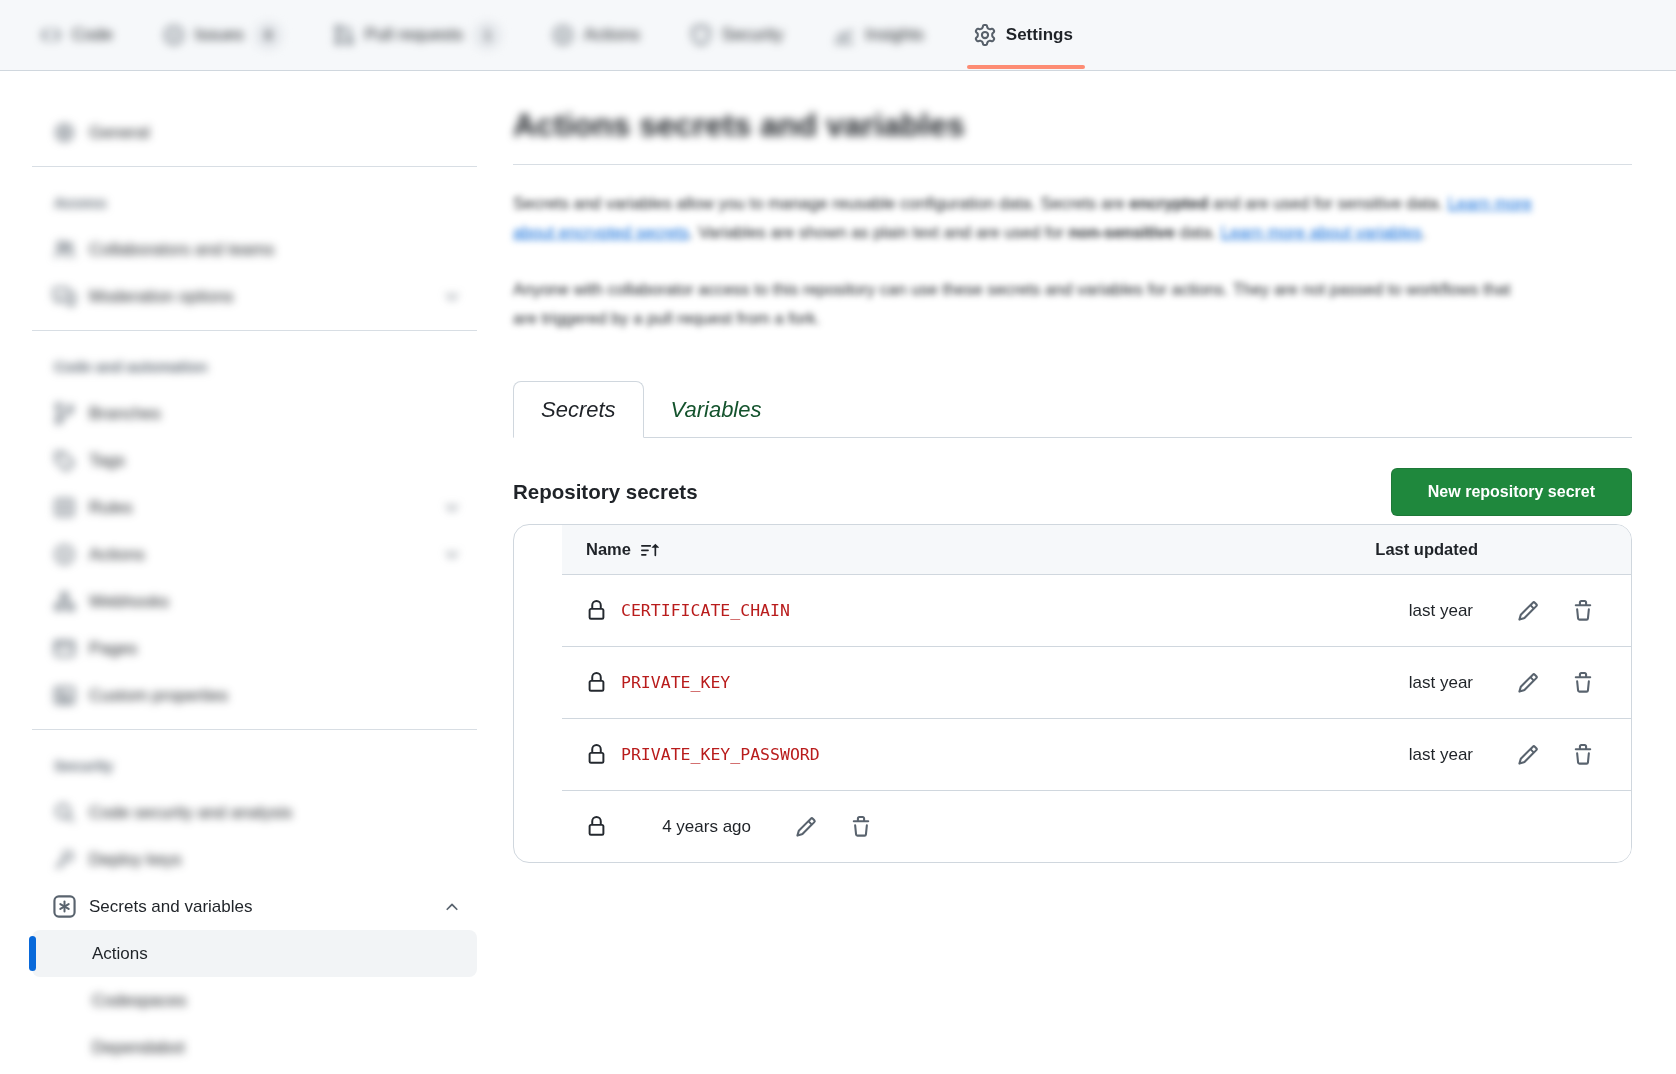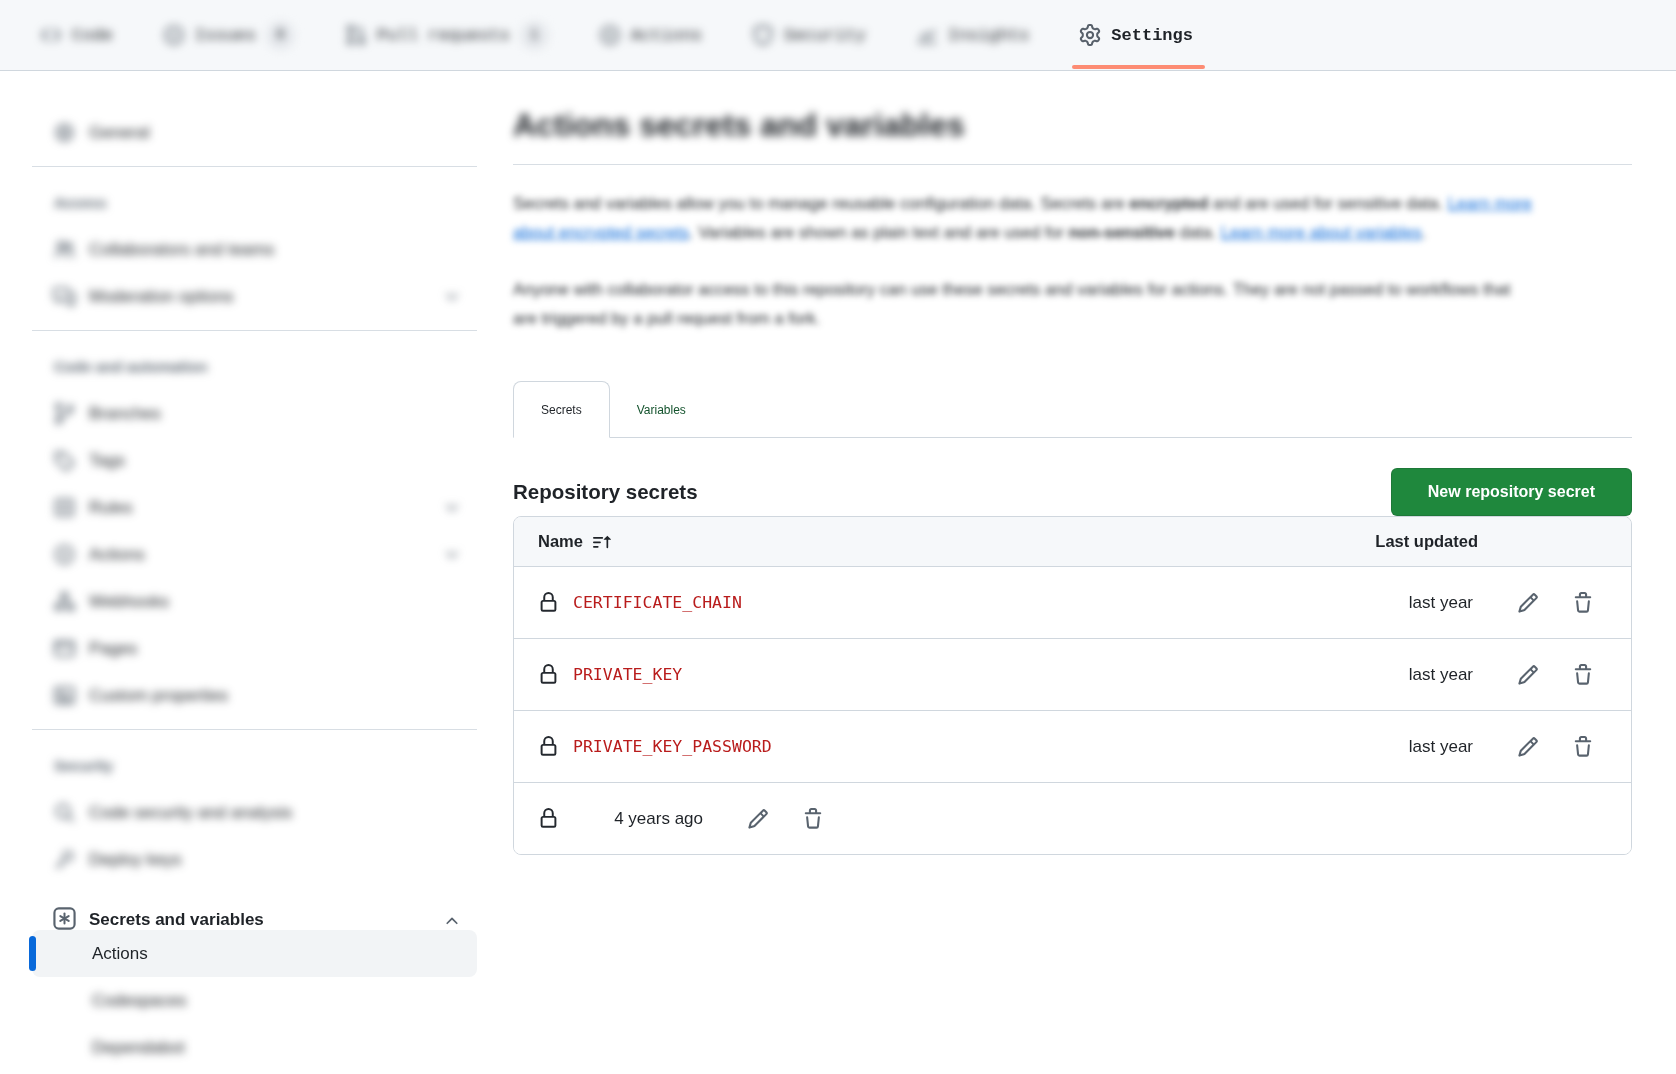--- a/index.html
+++ b/index.html
@@ -18,7 +18,7 @@
   
   .topnav {
     height:71px; background:#f6f8fa; border-bottom:1px solid #d0d7de;
-    display:flex; align-items:flex-start; padding-left:40px; gap:50px;font-family:Liberation Mono, monospace;
+    display:flex; align-items:flex-start; padding-left:40px; gap:50px;
   }
   .nav-item {
     display:flex; align-items:center; gap:10px; height:100%;

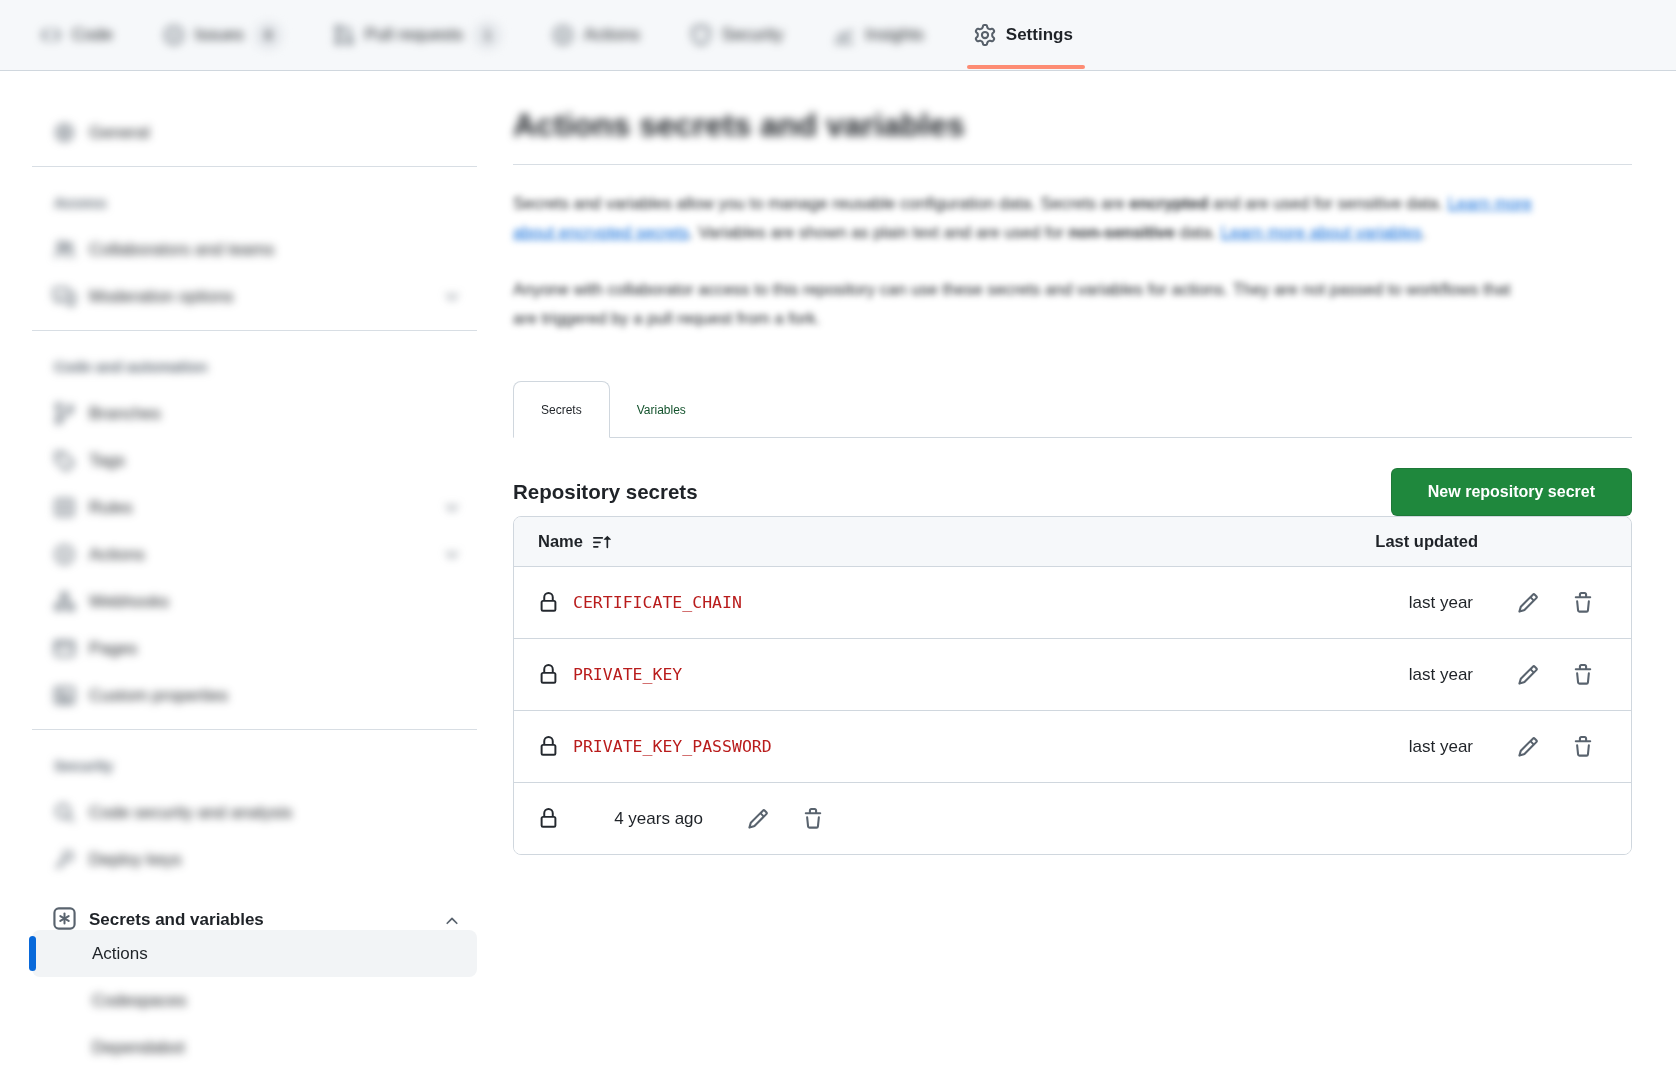--- a/index.html
+++ b/index.html
@@ -73,8 +73,8 @@
   .tabs { display:flex; margin-top:48px; position:relative; }
   .tabs::after { content:""; position:absolute; left:0; right:0; bottom:0; height:1px; background:#d0d7de; }
   .tab {
-    font-size:12px; height:57px; padding:2px 27px;
-    display:flex; align-items:center; cursor:pointer;
+    font-size:22px; height:57px; padding:2px 27px;
+    display:flex; align-items:center; cursor:pointer;font-style:italic;
   }
   .tab.active {
     position:relative; z-index:1; background:#fff; font-weight:500;

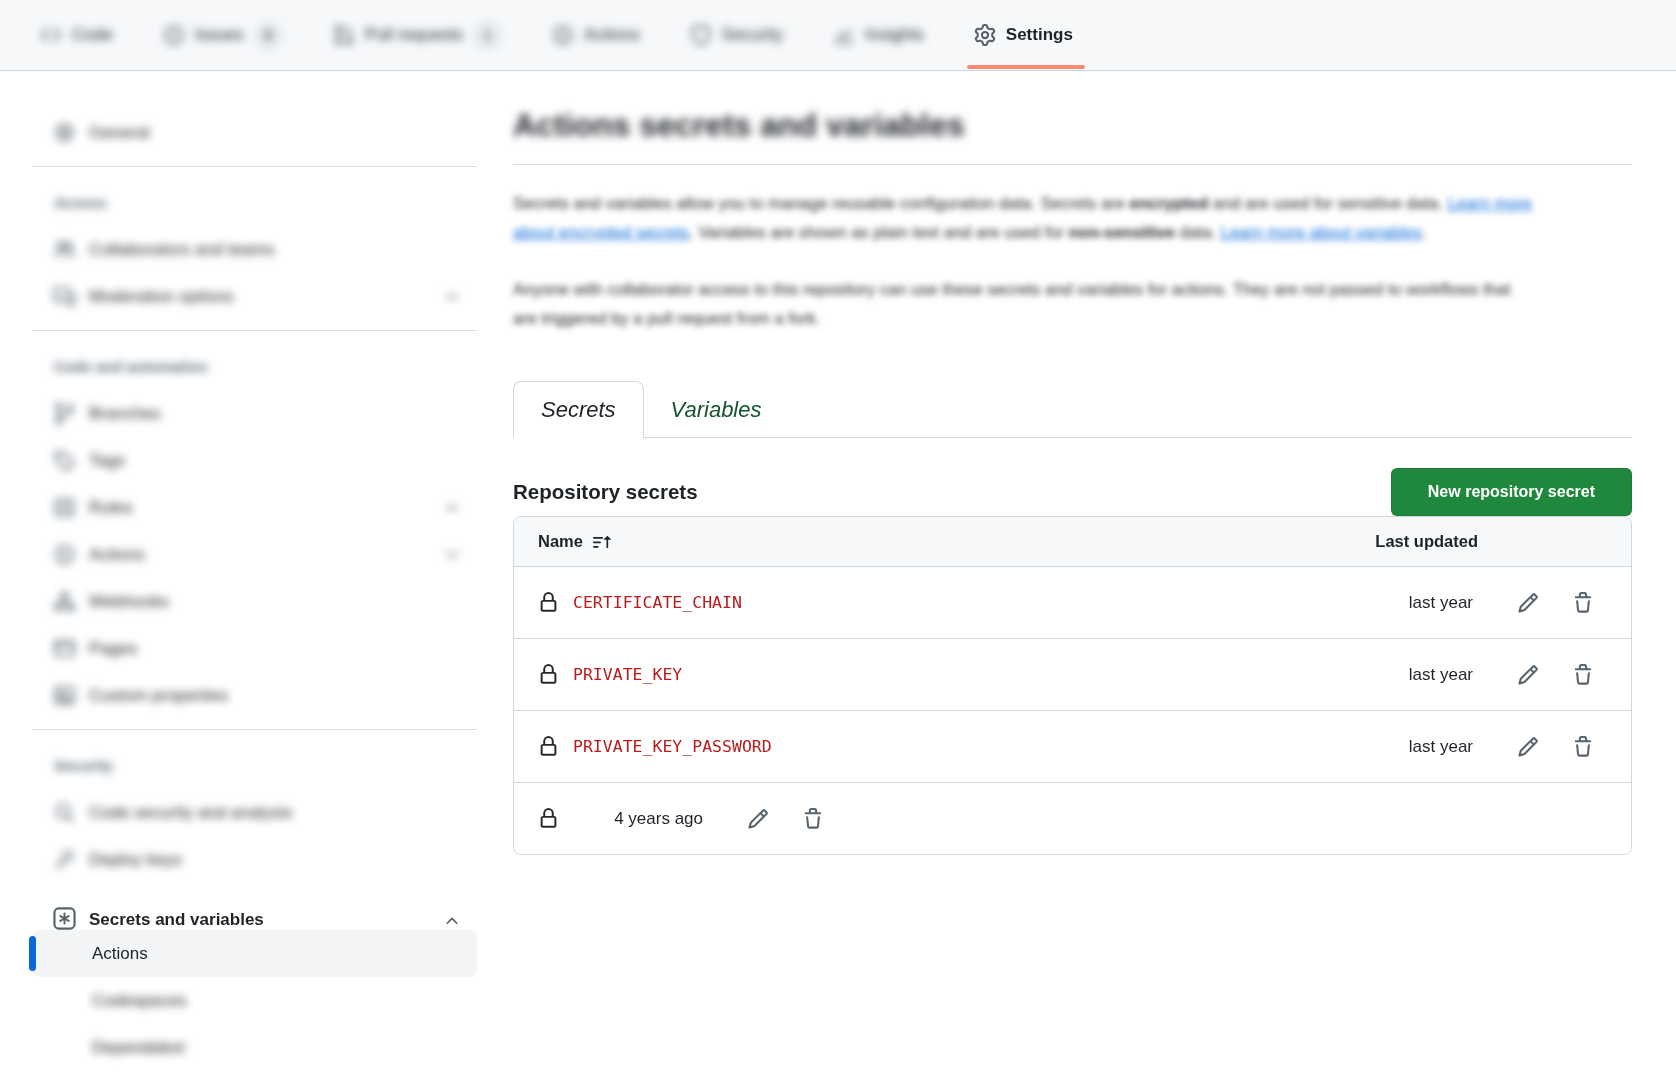--- a/index.html
+++ b/index.html
@@ -91,7 +91,7 @@
     border-radius:6px; height:48px; padding:0 36px; cursor:pointer;
   }
 
-  .secrets-table { border:1px solid #d0d7de; border-radius:8px; overflow:hidden; }
+  .secrets-table { margin-top:8px; border:1px solid #d0d7de; border-radius:16px; overflow:hidden;padding-left:48px; }
   .t-header {
     background:#f6f8fa; height:49px; display:flex; align-items:center;
     padding:0 35px 0 24px; font-size:16.5px; font-weight:600;

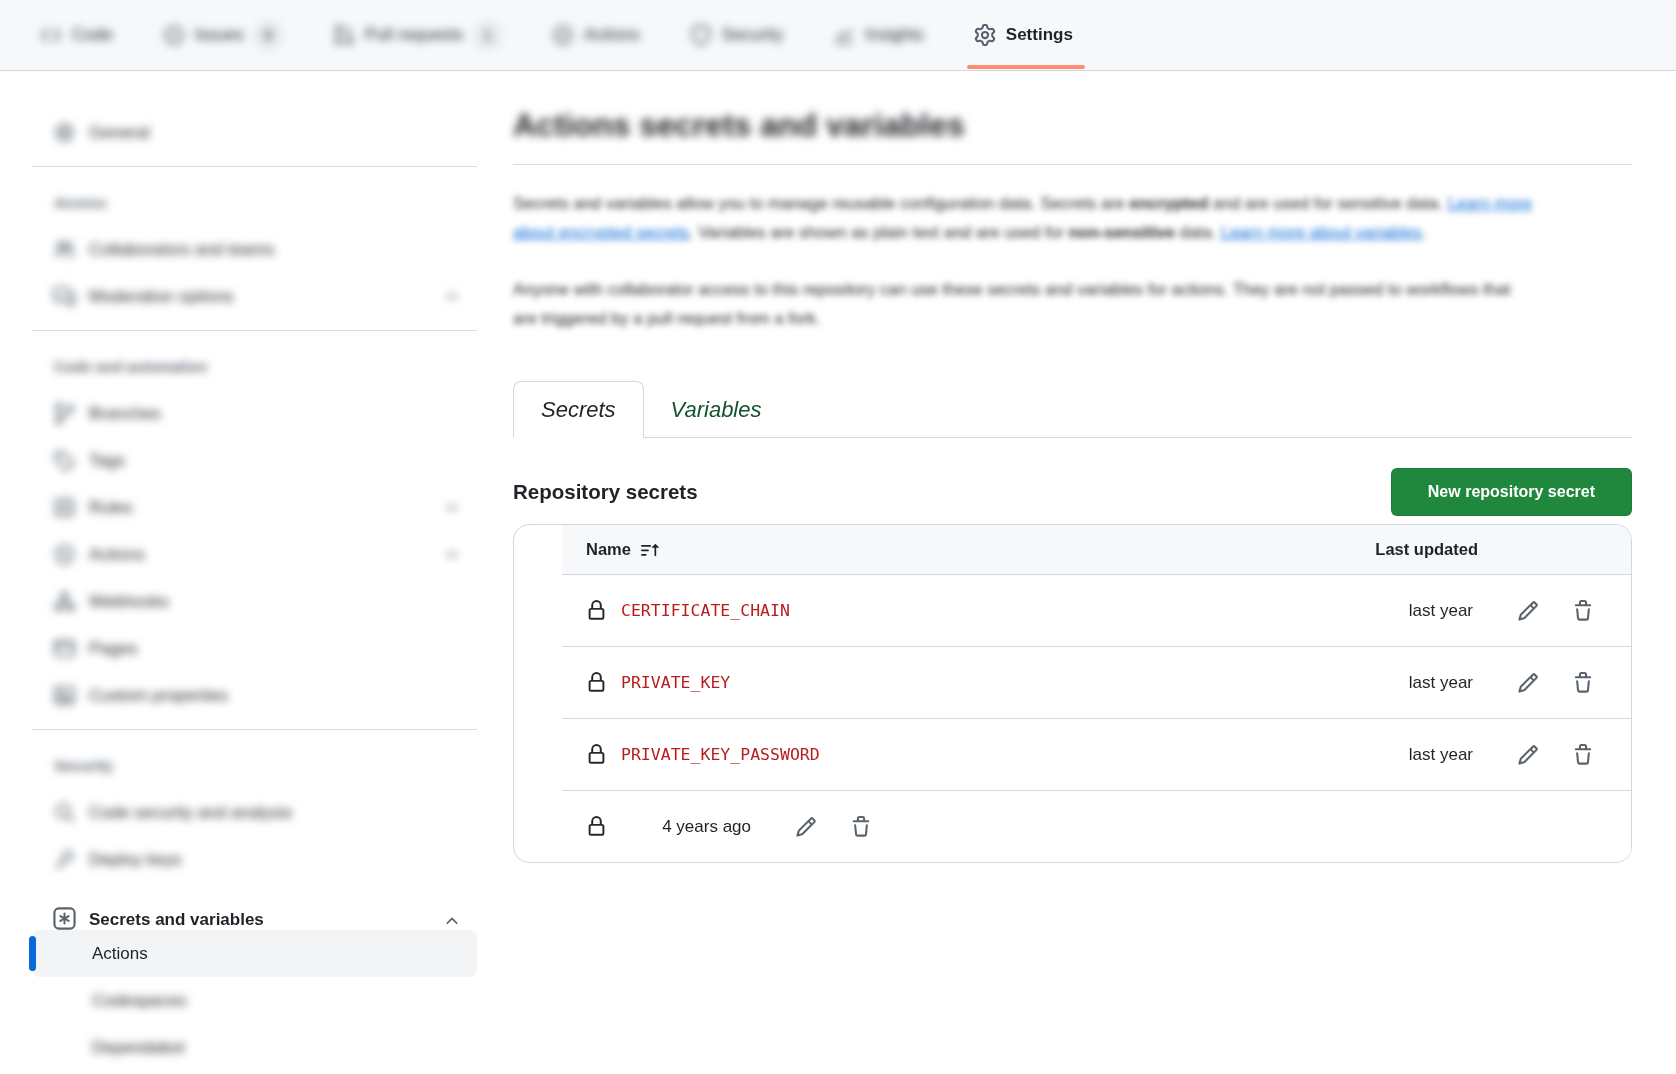--- a/index.html
+++ b/index.html
@@ -48,7 +48,7 @@
     position:relative; cursor:pointer;
   }
   .side-item .sicon { color:#59636e; width:23px; height:23px; flex-shrink:0; }
-  .side-item.bold { font-weight:700;align-items:flex-end; }
+  .side-item.bold { font-weight:400; }
   .side-chevron { position:absolute; right:16px; color:#59636e; }
   .side-section {
     height:47px; line-height:47px; margin-top:12px; padding-left:22px;

